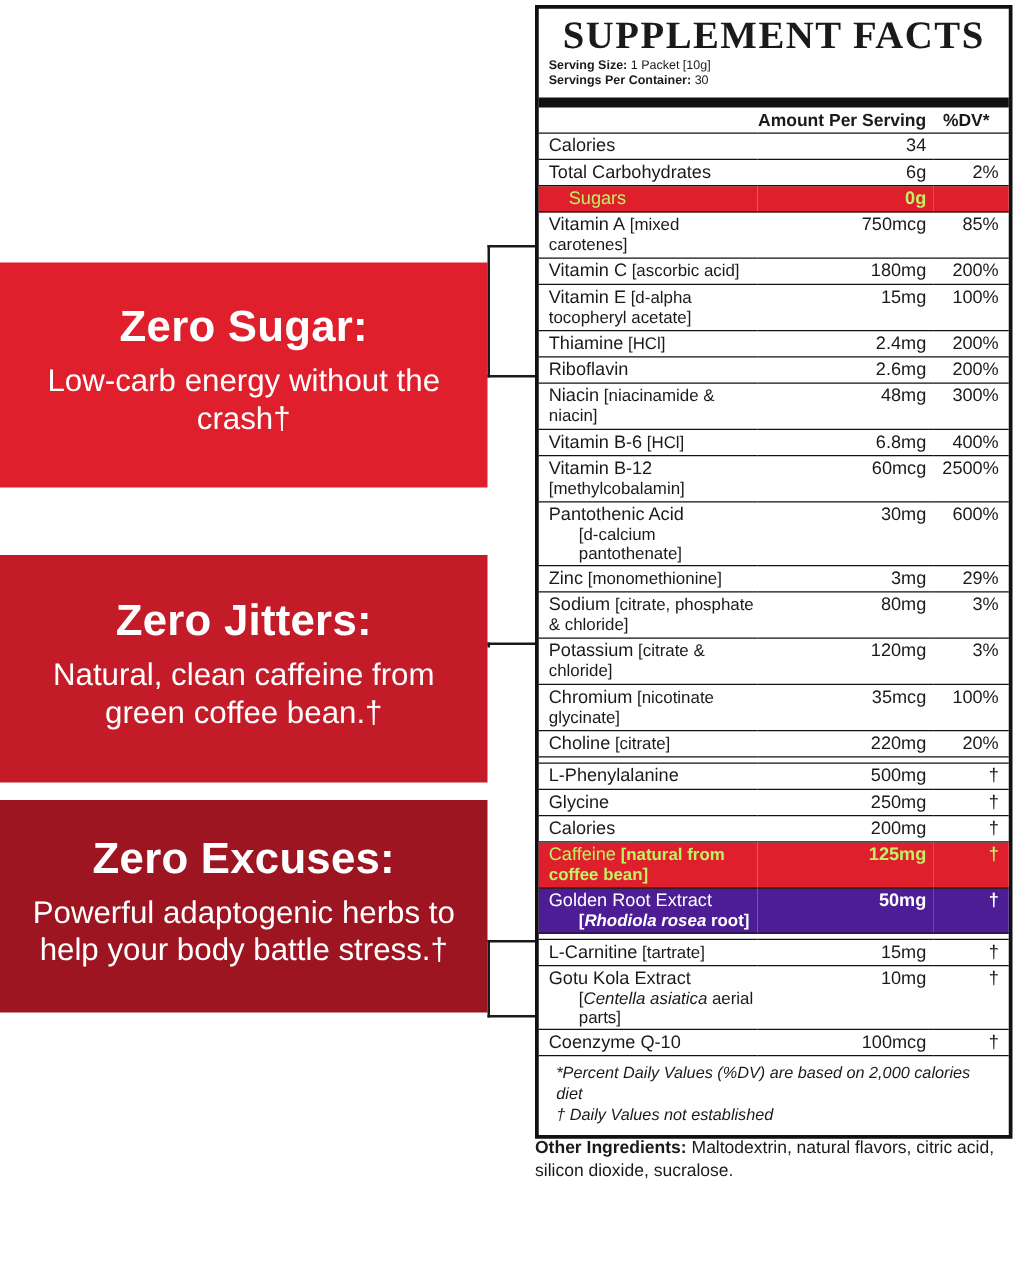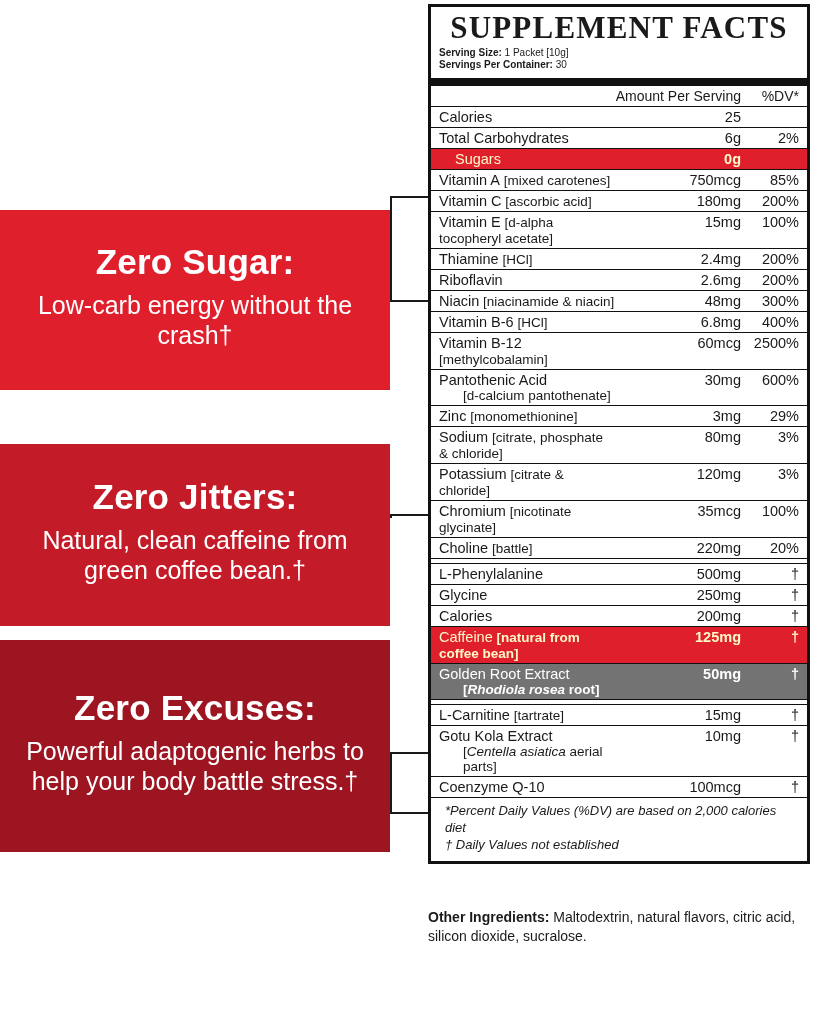--- a/index.html
+++ b/index.html
@@ -132,7 +132,7 @@
     font-size: 14px;
     padding-bottom: 1px;
   }
-  .hdr .col-amt, .hdr .col-dv { text-align: right; }
+  .hdr .col-amt, .hdr .col-dv { text-align: center; font-weight: bold; }
   .sub {
     font-size: 13.5px;
   }

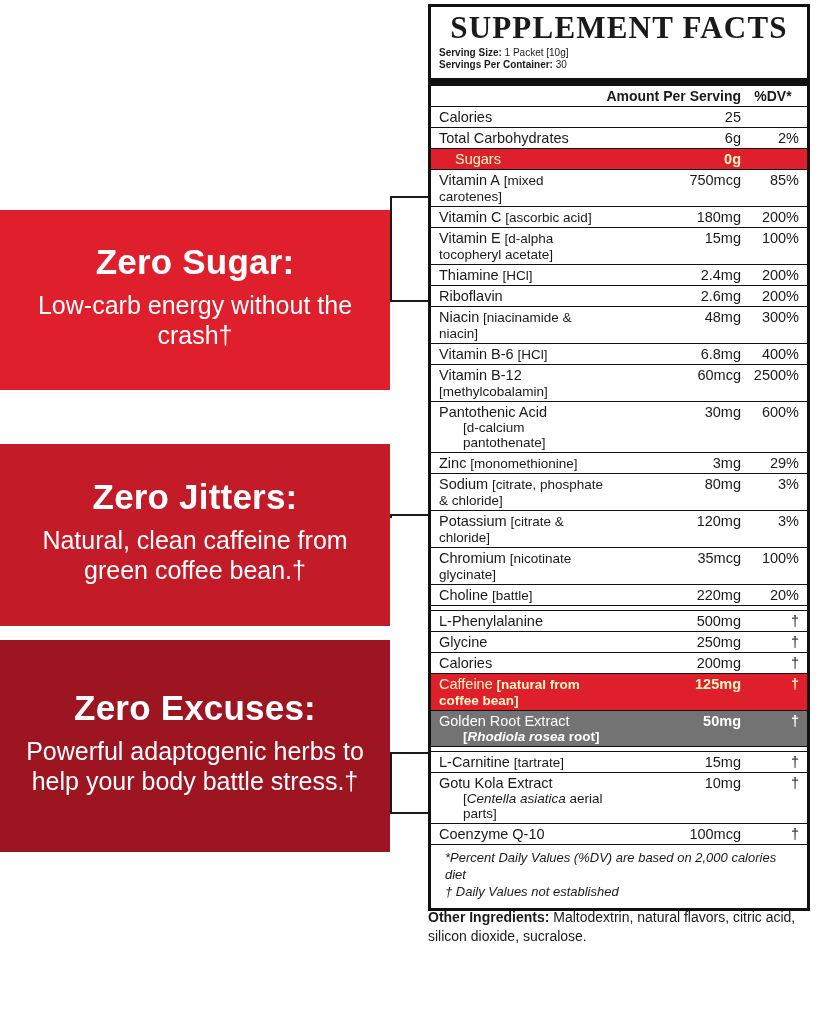--- a/index.html
+++ b/index.html
@@ -219,7 +219,7 @@
           </tr>
         <tr>
               <td class="col-name"><span class="name-main">Calories</span></td>
-              <td class="col-amt">25</td>
+              <td class="col-amt">34</td>
               <td class="col-dv"></td>
             </tr>
             <tr>

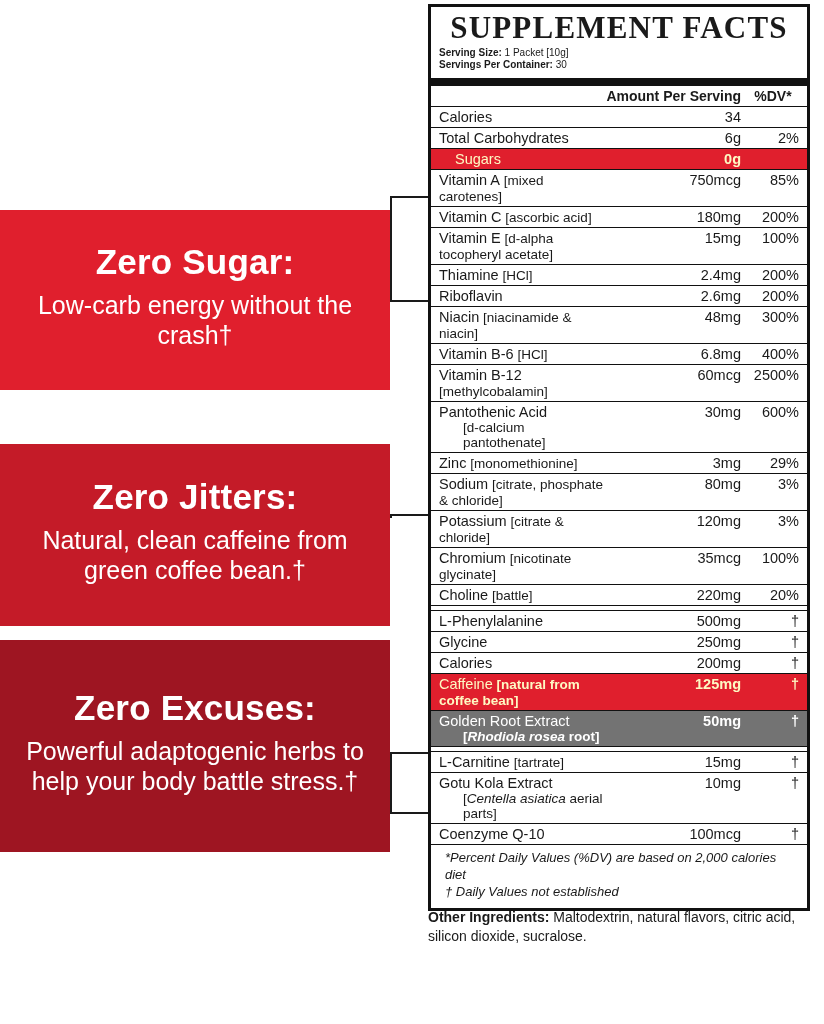--- a/index.html
+++ b/index.html
@@ -140,7 +140,7 @@
   .indent { padding-left: 24px !important; }
   .row-highlight td {
     background: #e01f2d;
-    color: #fef9c3;
+    color: #bef264;
     font-weight: bold;
   }
   .row-dark td {

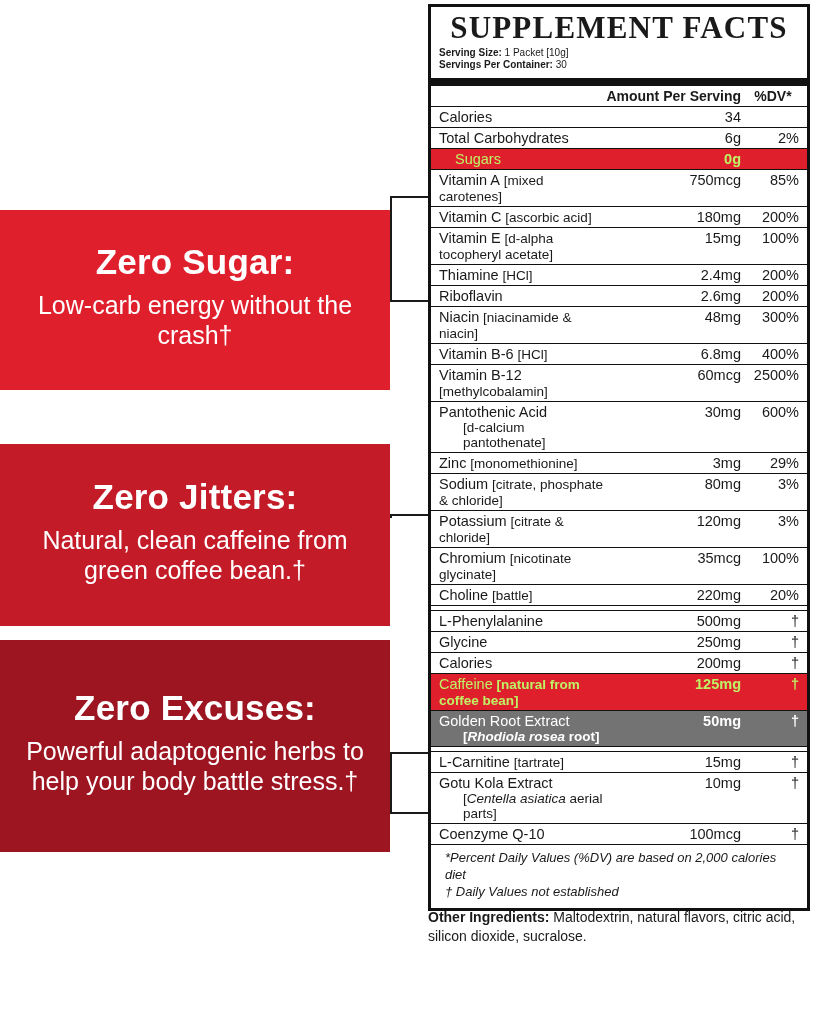--- a/index.html
+++ b/index.html
@@ -298,7 +298,7 @@
               <td class="col-dv">100%</td>
             </tr>
             <tr>
-              <td class="col-name"><span class="name-main">Choline</span><span class="sub"> [battle]</span></td>
+              <td class="col-name"><span class="name-main">Choline</span><span class="sub"> [citrate]</span></td>
               <td class="col-amt">220mg</td>
               <td class="col-dv">20%</td>
             </tr>

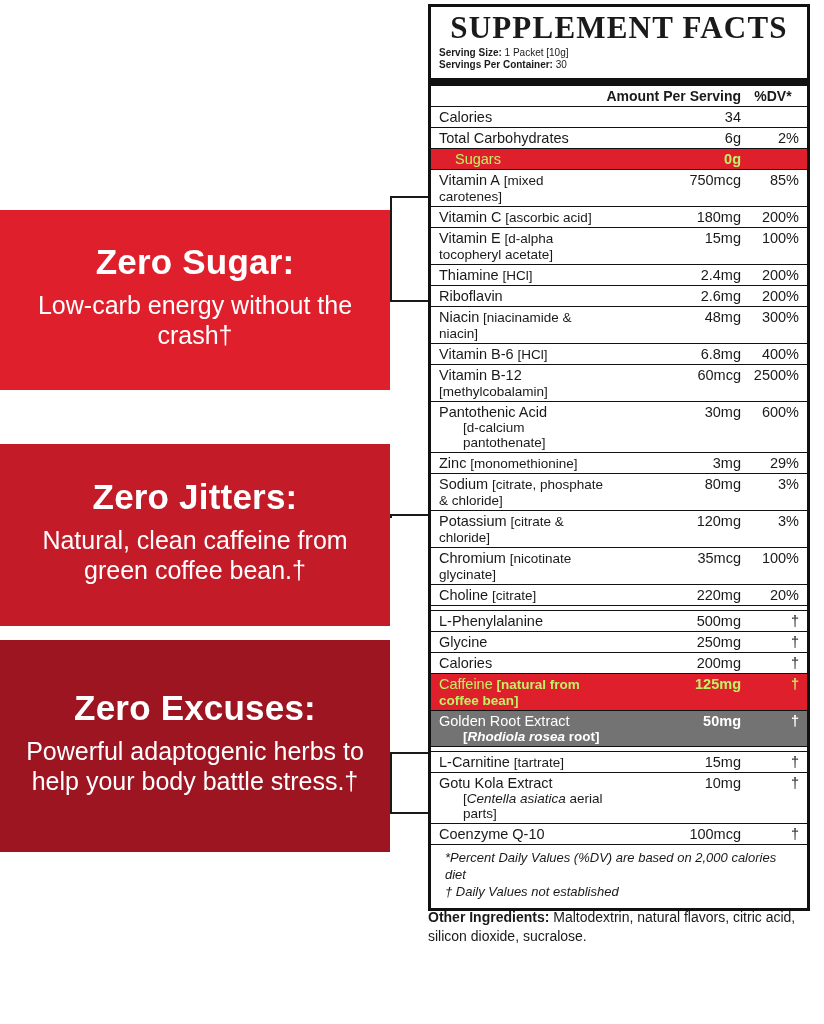--- a/index.html
+++ b/index.html
@@ -44,7 +44,7 @@
   }
   .callout-1 { top: 210px; height: 180px; background: #e01f2d; }
   .callout-2 { top: 424px; height: 182px; background: #c41b28; margin-top: 20px; }
-  .callout-3 { top: 640px; height: 212px; background: #9e1522; }
+  .callout-3 { top: 640px; height: 170px; background: #9e1522; }
 
   .callout-title {
     font-size: 35px;

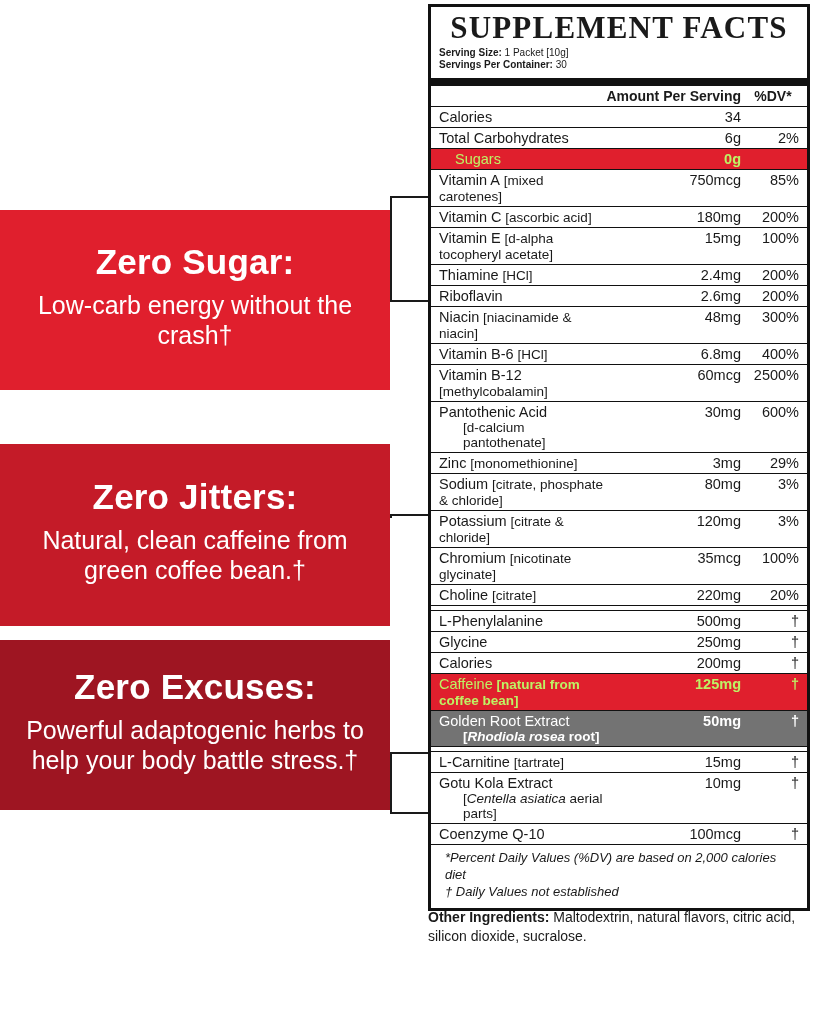--- a/index.html
+++ b/index.html
@@ -144,7 +144,7 @@
     font-weight: bold;
   }
   .row-dark td {
-    background: #737373;
+    background: #4c1d95;
     color: #ffffff;
     font-weight: bold;
   }

